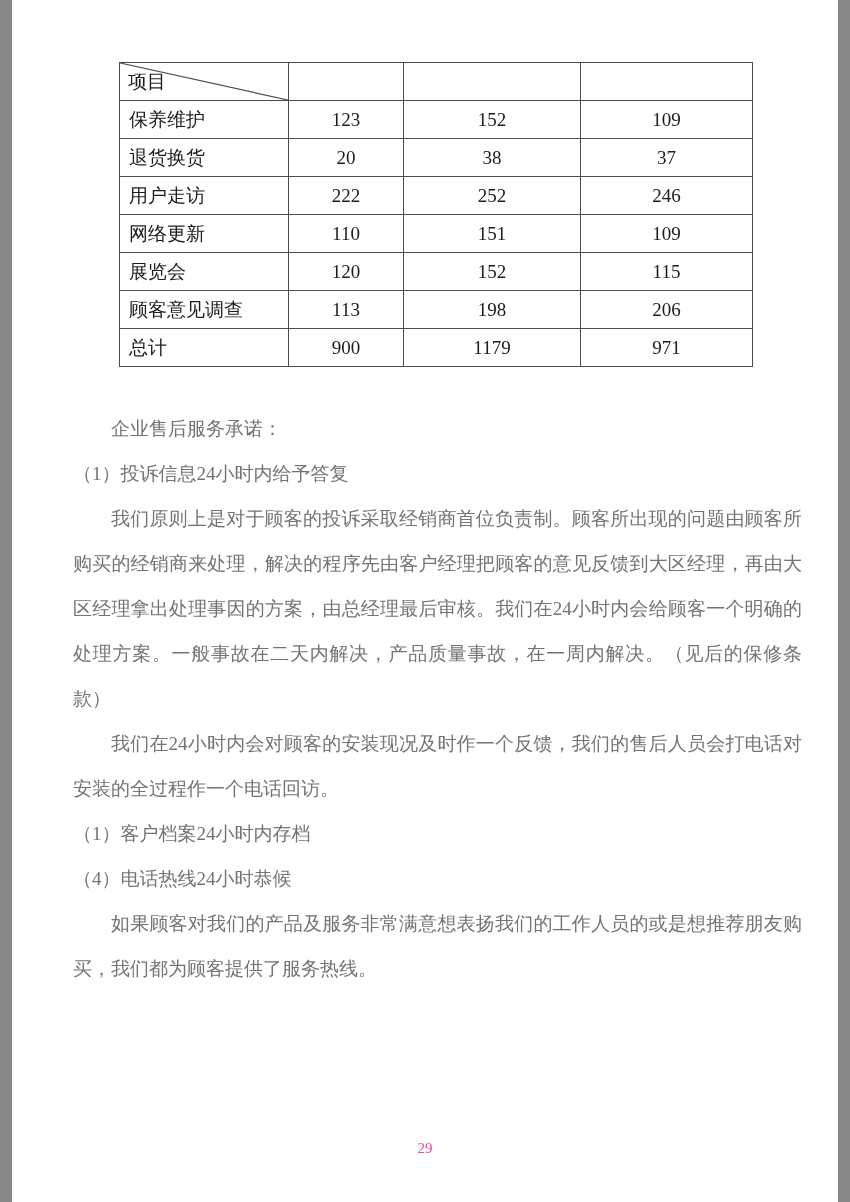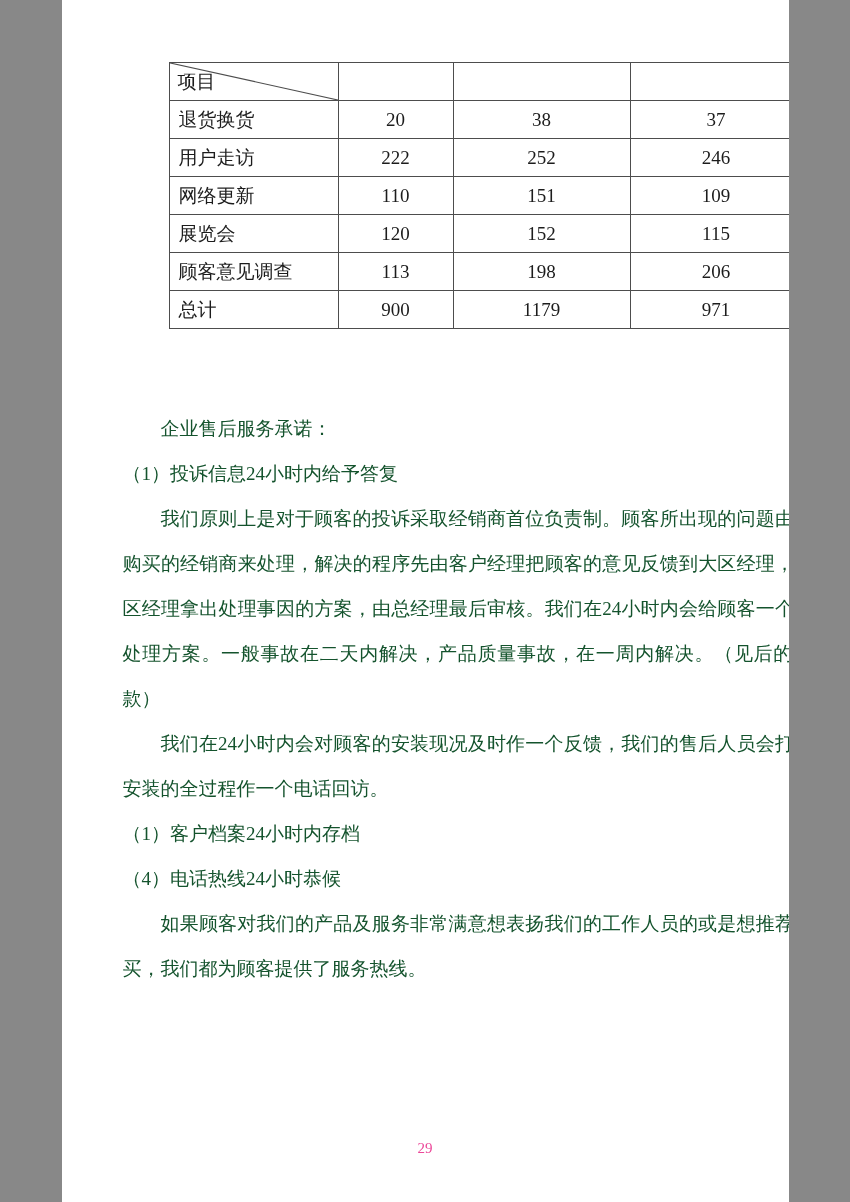--- a/index.html
+++ b/index.html
@@ -6,7 +6,7 @@
   html, body { background: #888; }
   .page {
     position: relative;
-    width: 727px;
+    width: 826px;
     height: 1202px;
     margin: 0 auto;
     background: #ffffff;

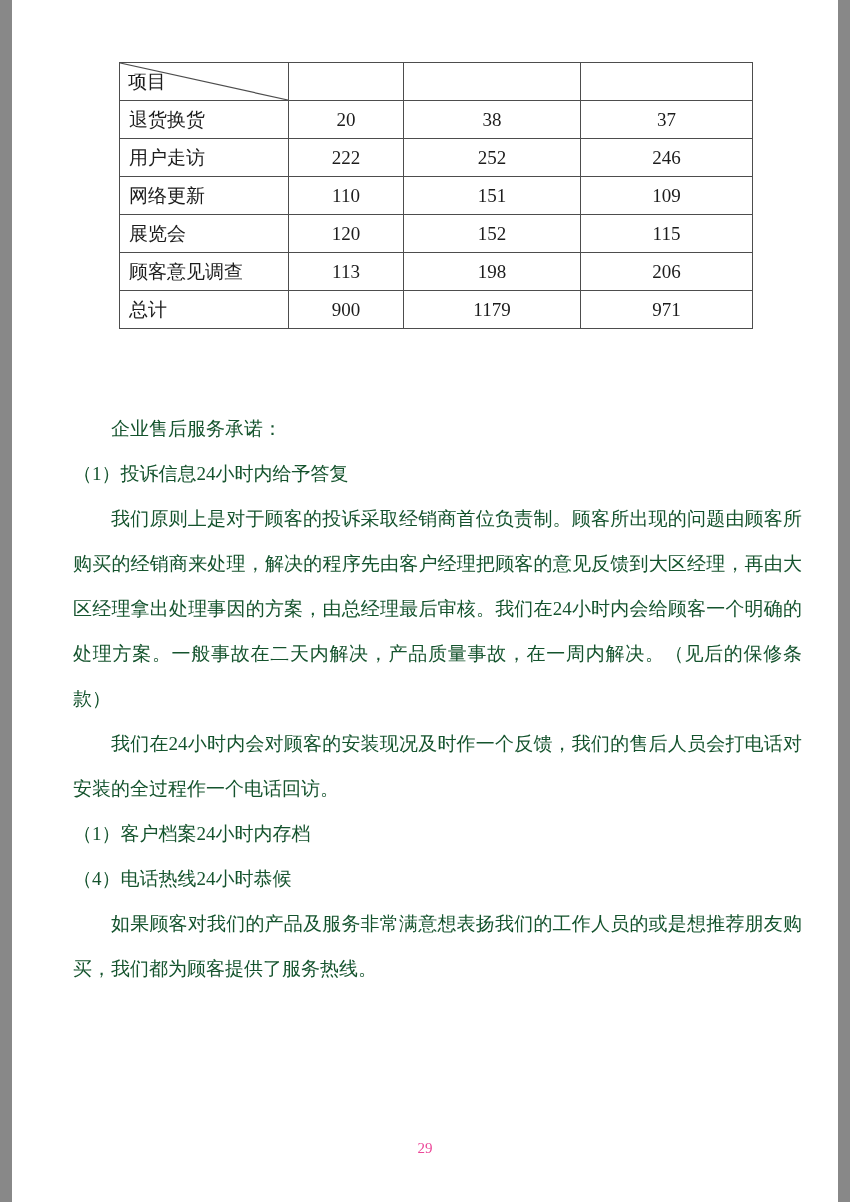--- a/index.html
+++ b/index.html
@@ -106,6 +106,12 @@
         <td class="cell-num"></td>
       </tr>
       <tr>
+        <td class="cell-label">保养维护</td>
+        <td class="cell-num">123</td>
+        <td class="cell-num">152</td>
+        <td class="cell-num">109</td>
+      </tr>
+      <tr>
         <td class="cell-label">退货换货</td>
         <td class="cell-num">20</td>
         <td class="cell-num">38</td>

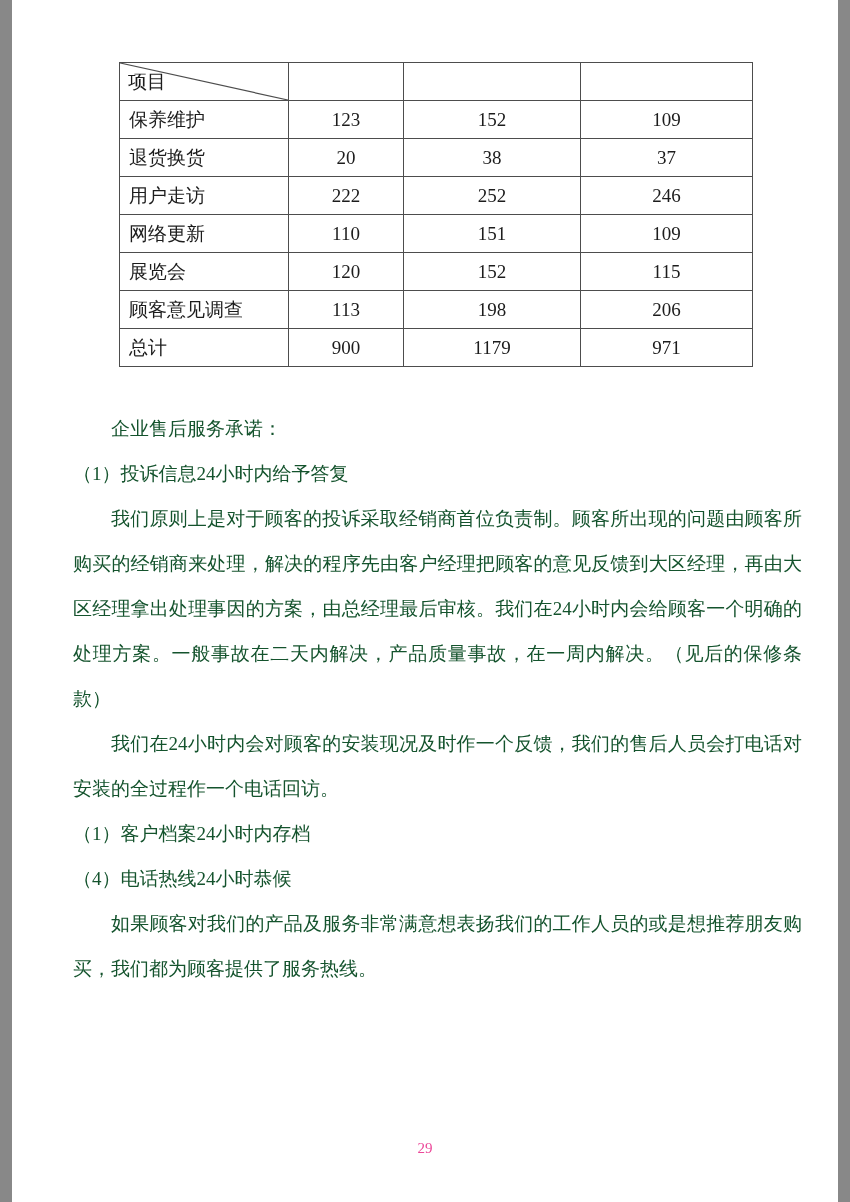--- a/index.html
+++ b/index.html
@@ -64,7 +64,7 @@
     font-size: 19px;
     line-height: 45px;
     text-align: justify;
-    color: #14532d;
+    color: #737373;
   }
   .subheading { text-indent: 2em; }
   .section-heading { text-indent: 0; }

